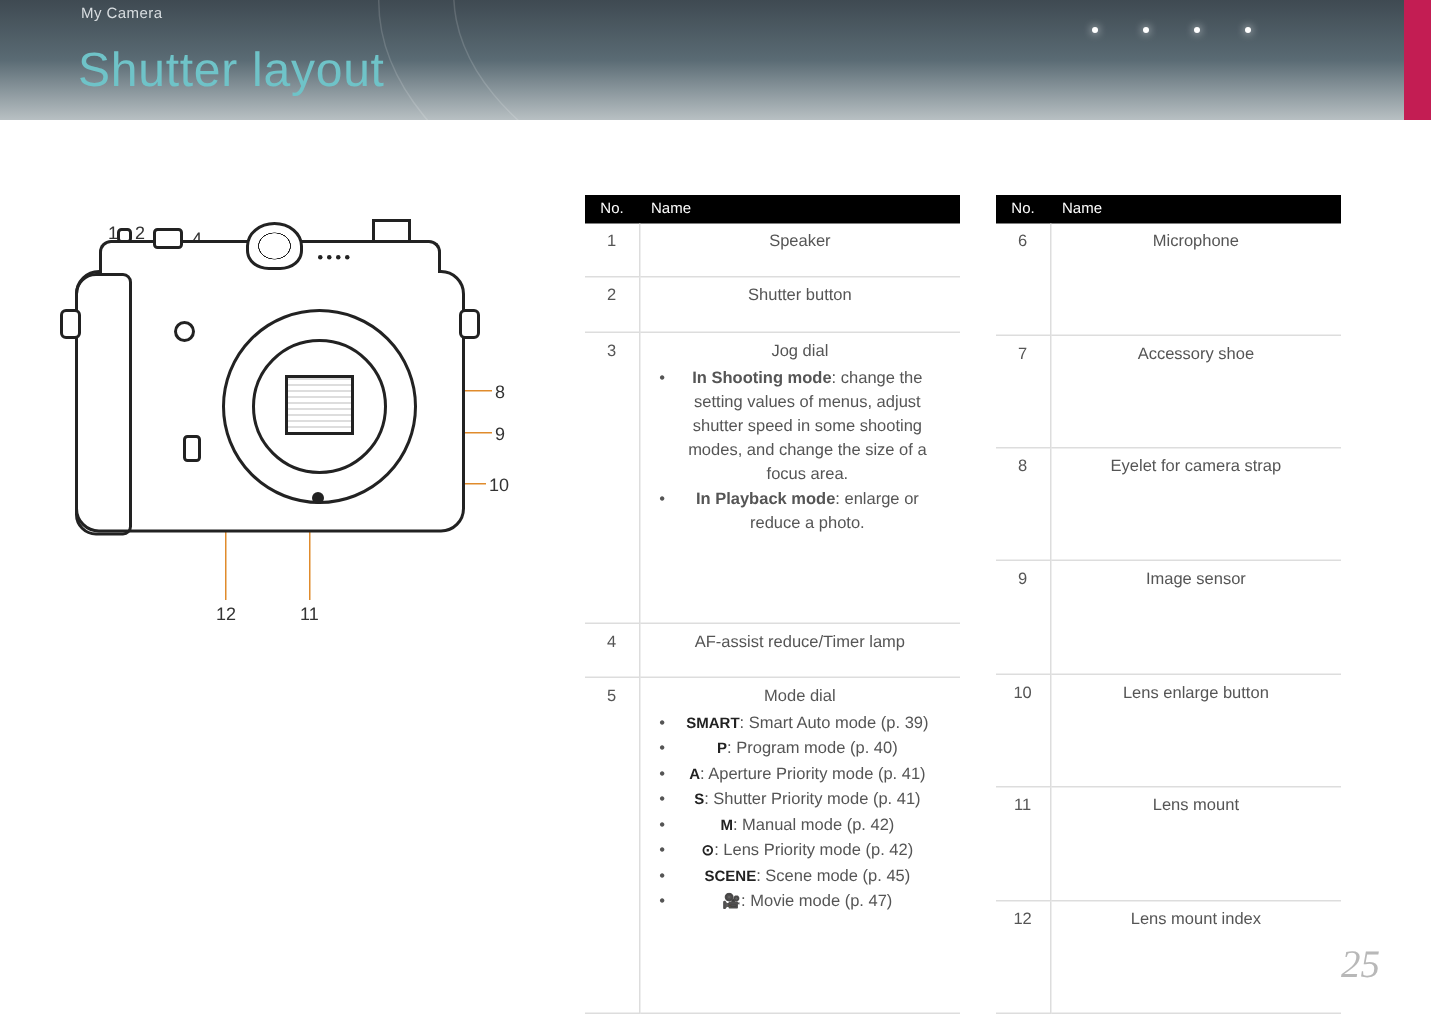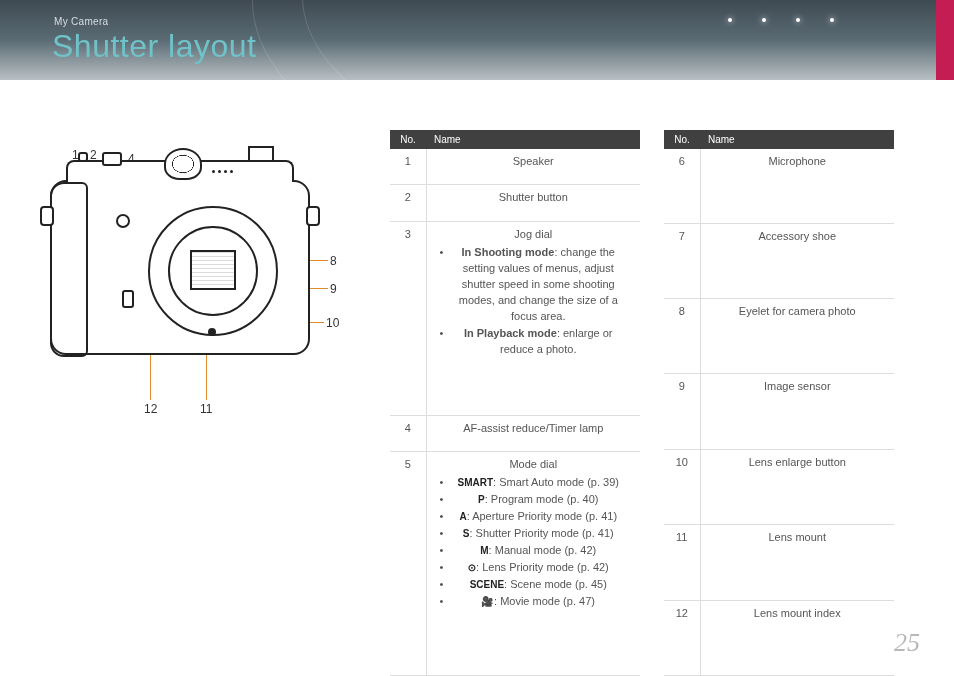--- a/index.html
+++ b/index.html
@@ -46,7 +46,7 @@
   }
   .breadcrumb {
     position: absolute;
-    top: 16px; left: 54px;
+    top: 4px; left: 54px;
     color: #d8dde0;
     font-size: 10px;
     letter-spacing: 0.3px;

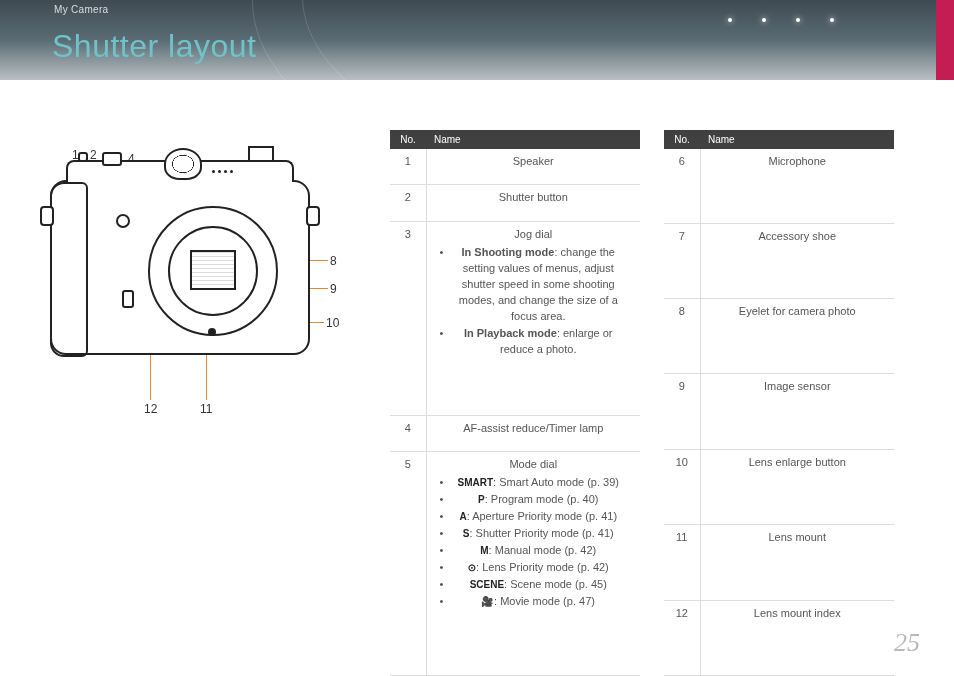--- a/index.html
+++ b/index.html
@@ -162,7 +162,7 @@
     color: #555;
   }
   thead th {
-    background: #404040;
+    background: #000000;
     color: #fff;
     font-weight: normal;
     text-align: left;

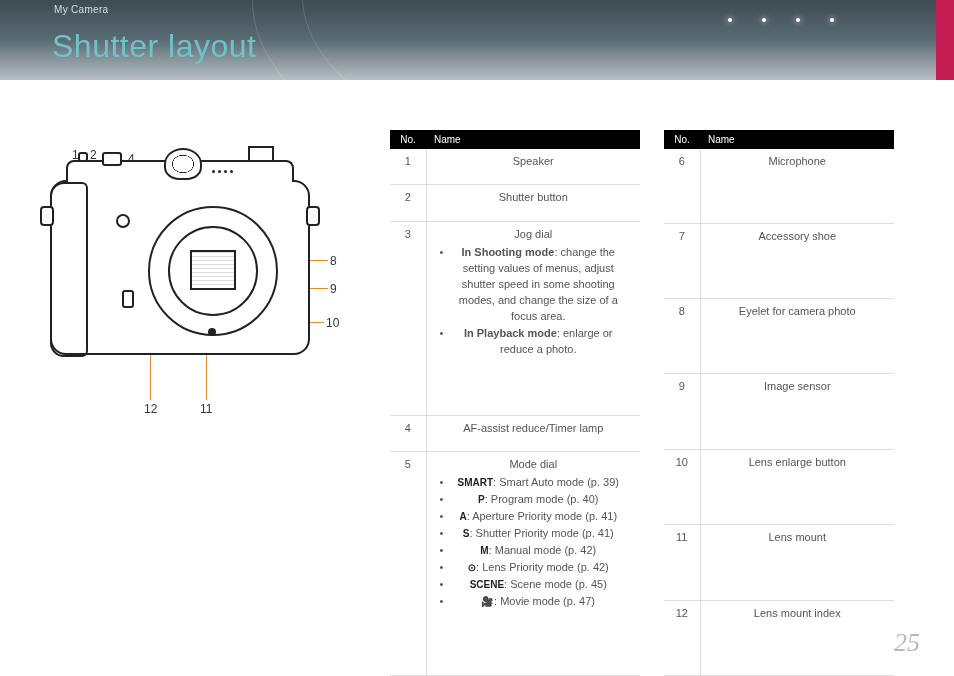--- a/index.html
+++ b/index.html
@@ -363,7 +363,7 @@
           </tr>
           <tr>
             <td>8</td>
-            <td>Eyelet for camera photo</td>
+            <td>Eyelet for camera strap</td>
           </tr>
           <tr>
             <td>9</td>

